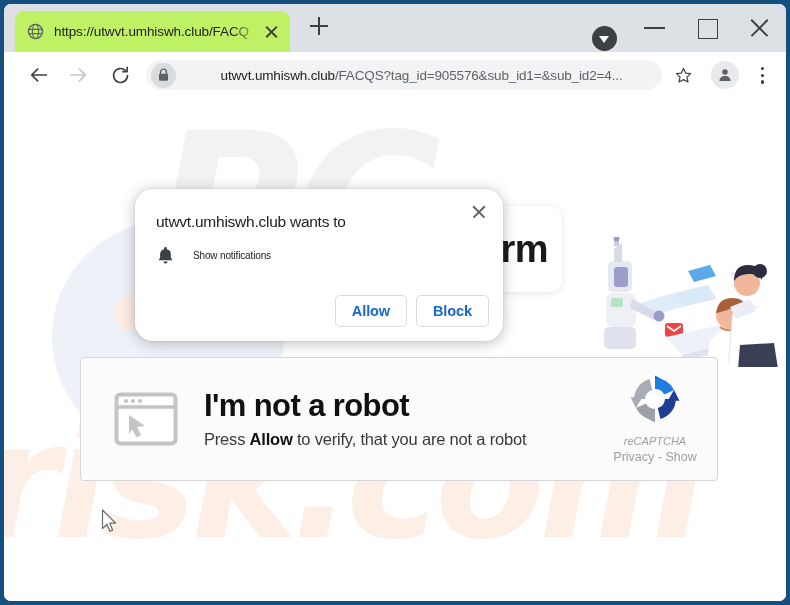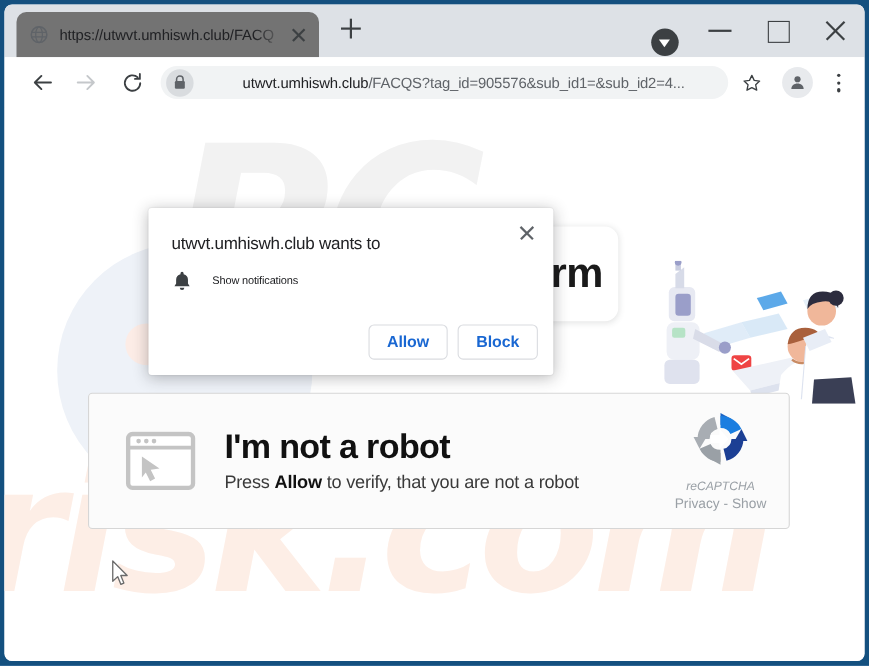--- a/index.html
+++ b/index.html
@@ -40,7 +40,7 @@
     position: absolute;
     left: 11px; top: 7px;
     width: 275px; height: 41px;
-    background: #737373;
+    background: #bef264;
     border-radius: 9px 9px 0 0;
     display: flex;
     align-items: center;

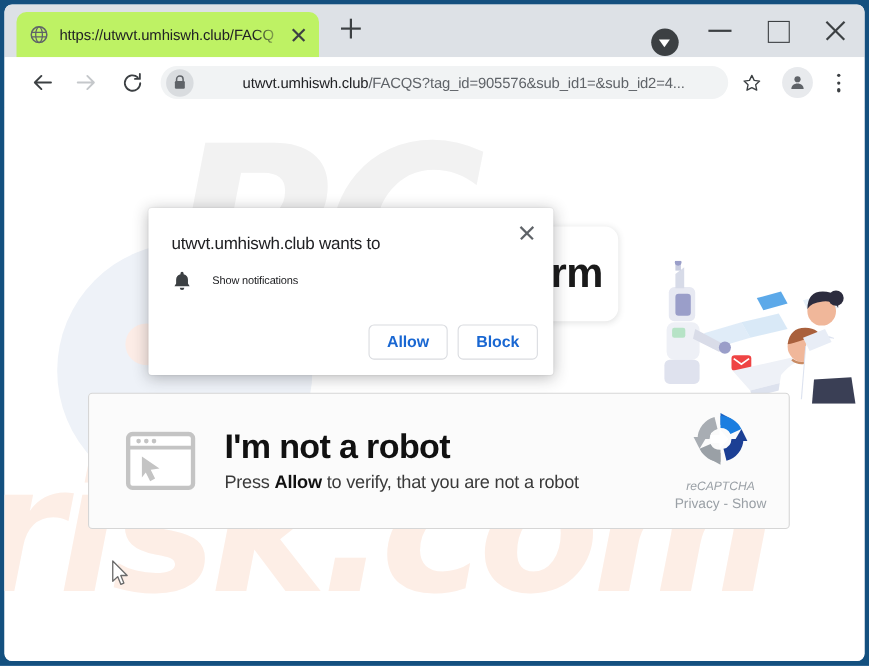--- a/index.html
+++ b/index.html
@@ -388,7 +388,7 @@
     left: 131px; top: 91px;
     width: 368px; height: 152px;
     background: #ffffff;
-    border-radius: 3px;
+    border-radius: 18px;
     box-shadow: 0 2px 14px rgba(32,33,36,.30), 0 0 0 1px rgba(0,0,0,.035);
   }
 

